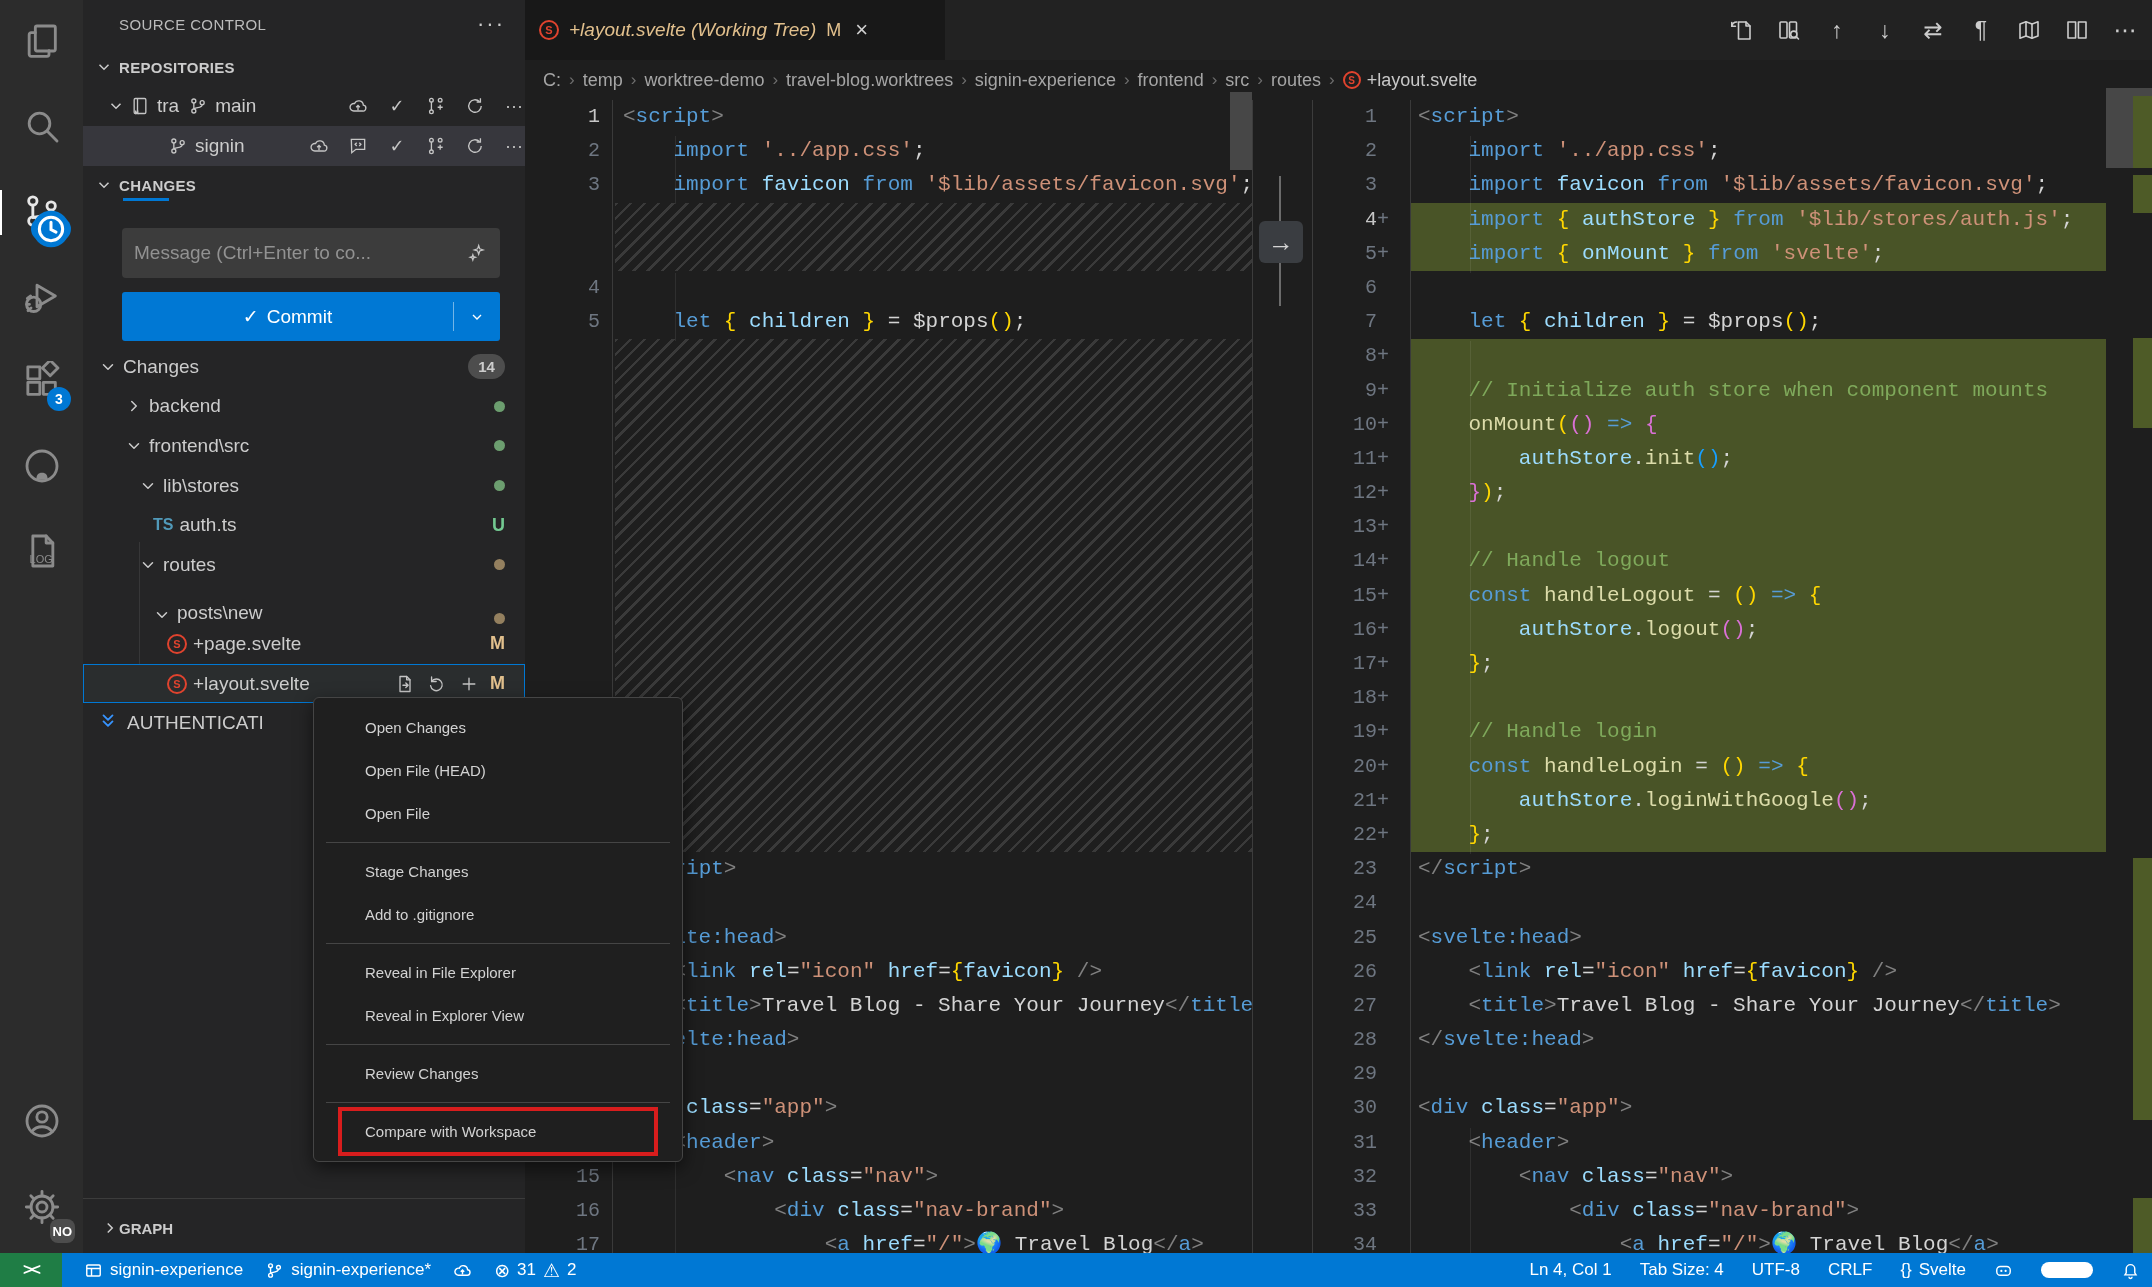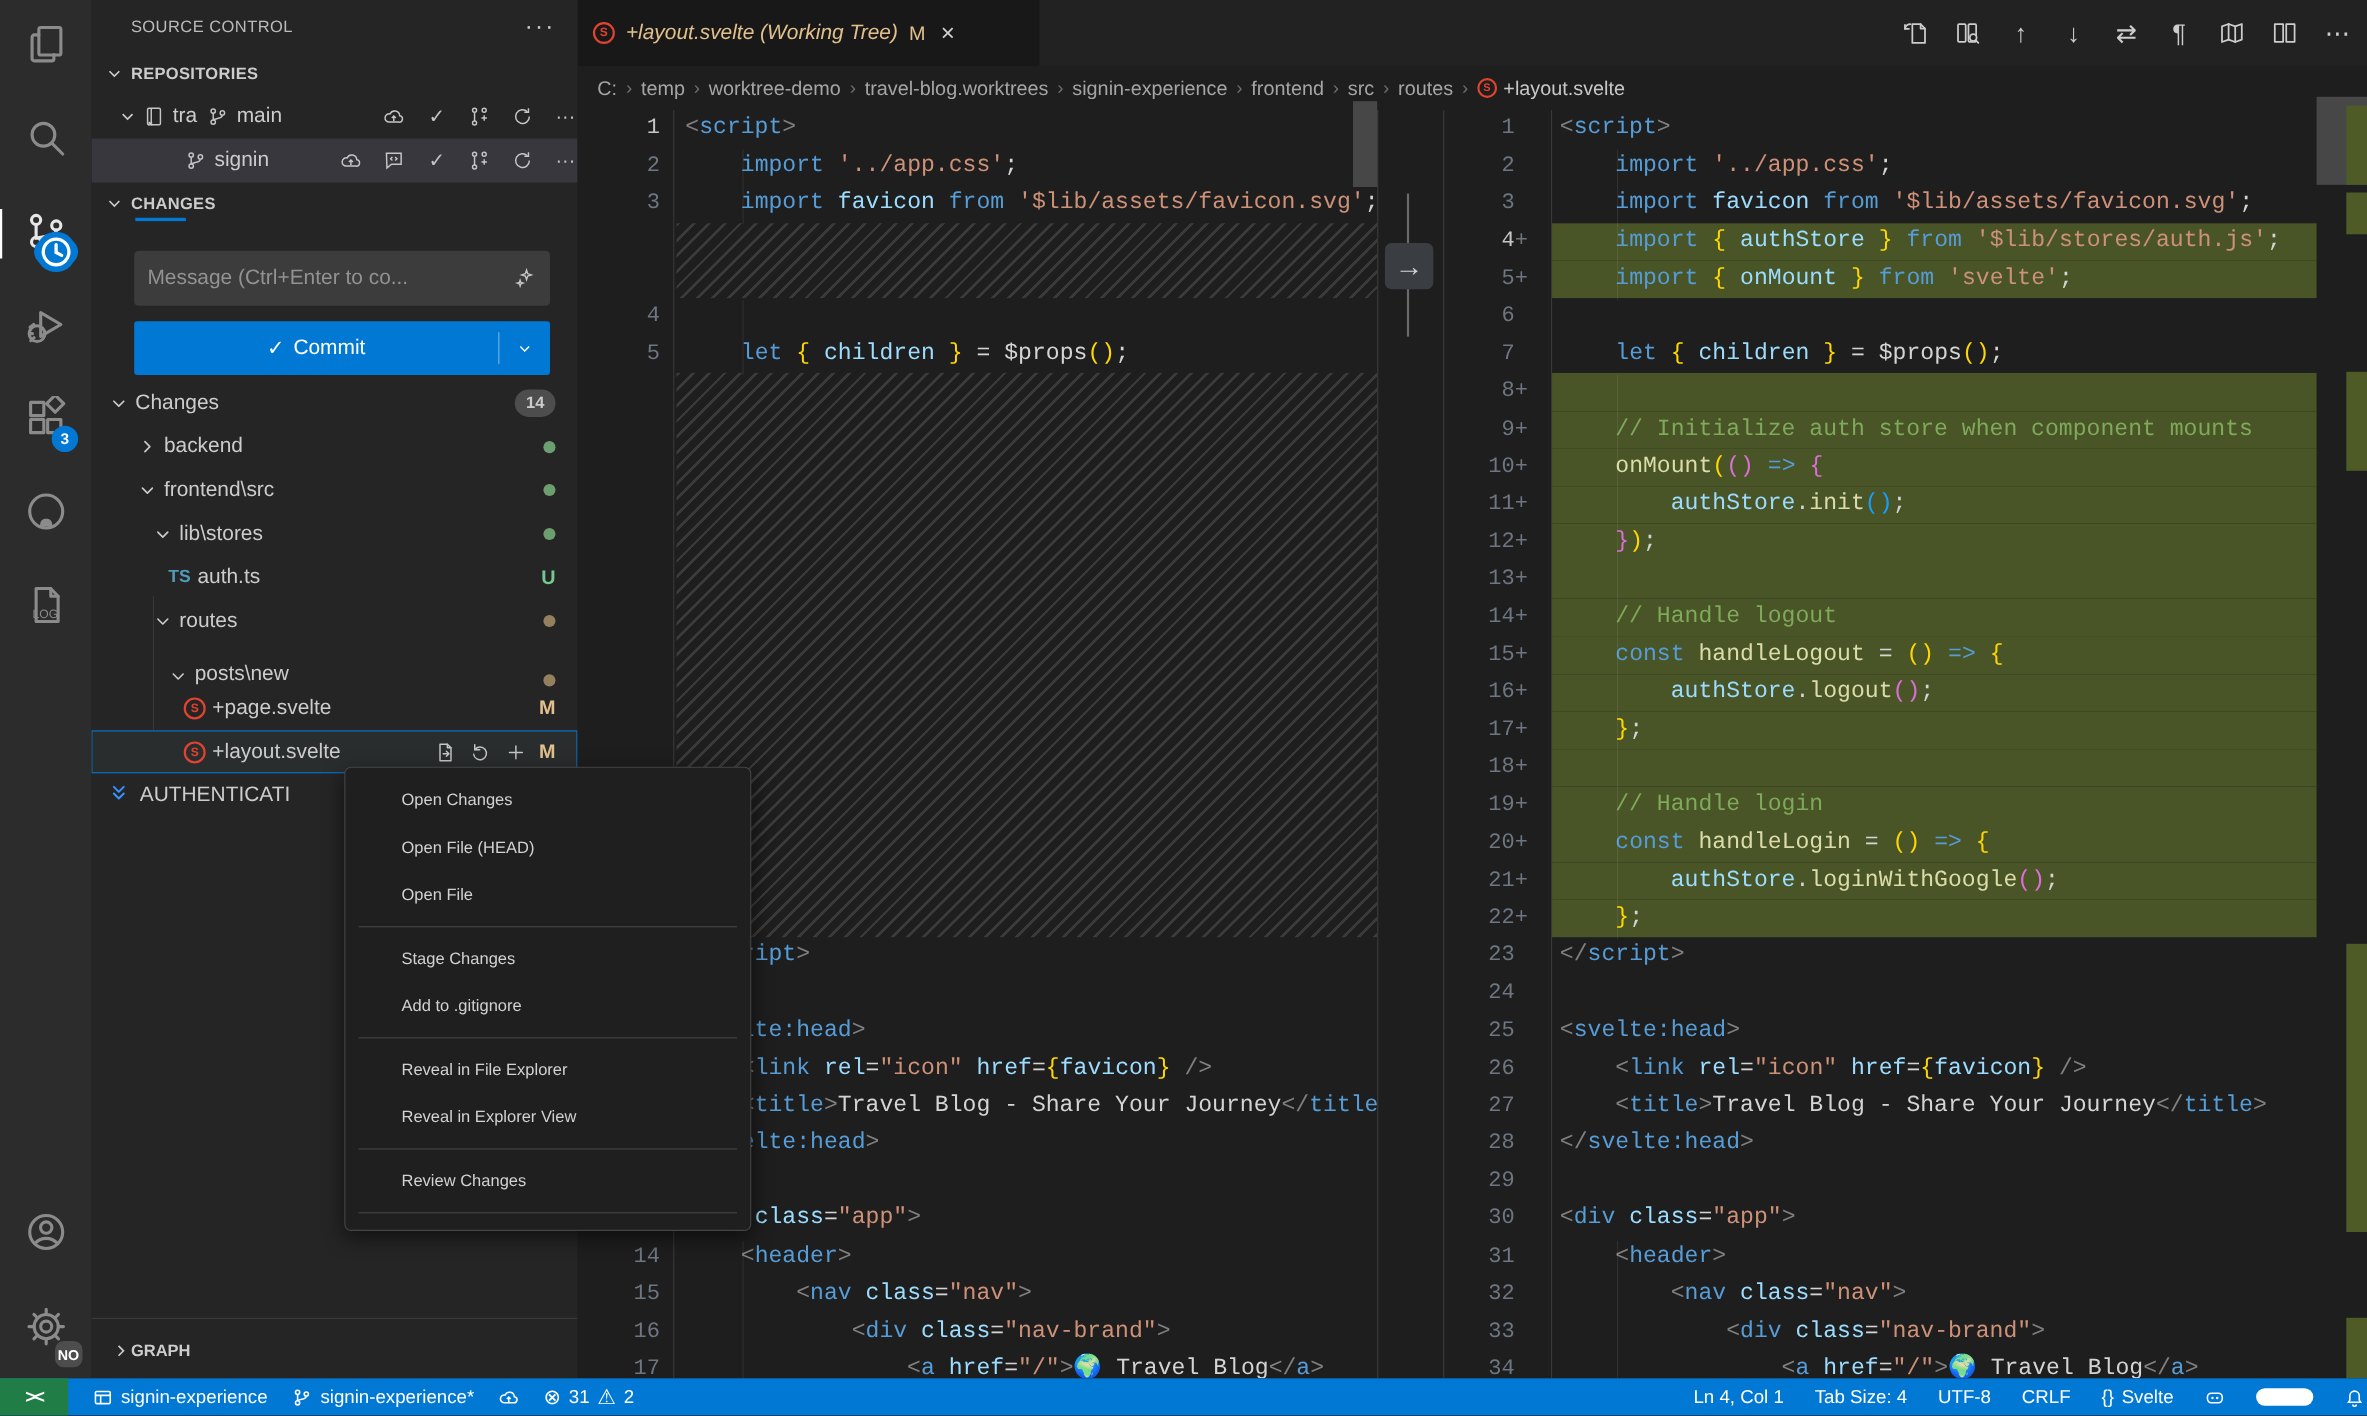--- a/index.html
+++ b/index.html
@@ -836,6 +836,10 @@
         <span>Review Changes</span>
       </div>
       <div class="menu-sep"></div>
+      <div class="menu-item">
+        <span>Compare with Workspace</span>
+        <div class="red-box"></div>
+      </div>
     </div>
 
   <div id="status-bar">

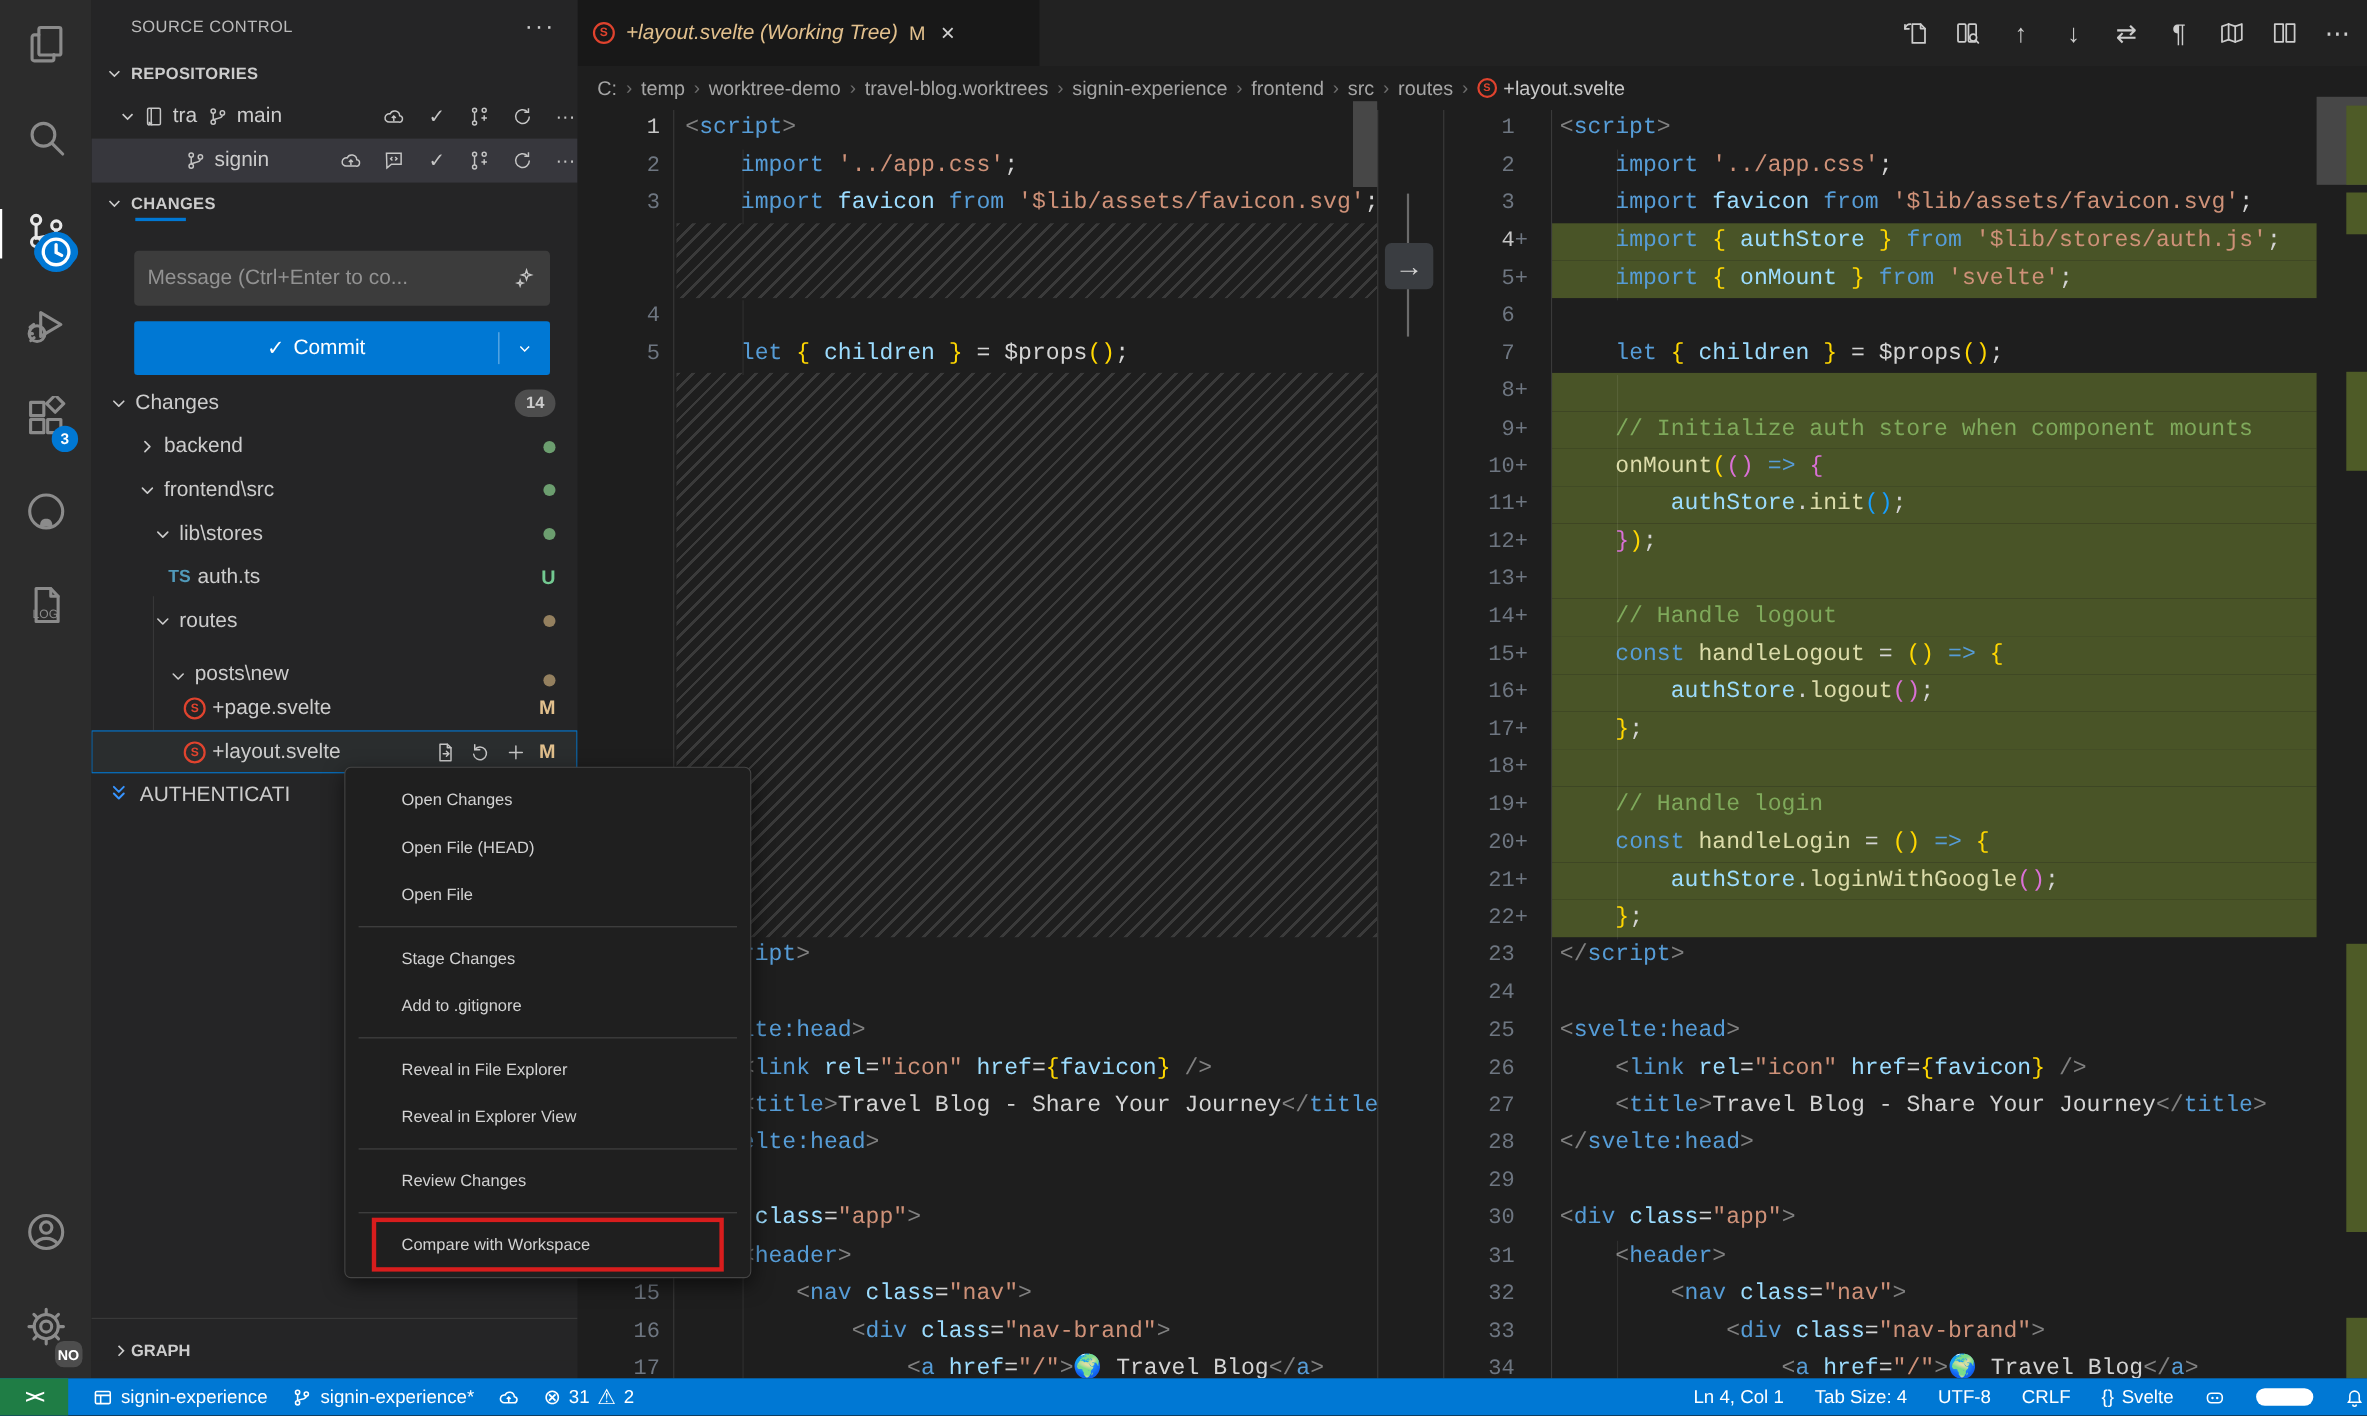--- a/index.html
+++ b/index.html
@@ -108,7 +108,7 @@
              font-weight:bold;letter-spacing:-2px;font-size:17px;}
   .sb-item{display:flex;align-items:center;gap:7px;margin-left:22px;white-space:nowrap;}
   .sb-item svg{width:19px;height:19px;}
-  #sb-right{margin-left:auto;display:flex;align-items:center;gap:0;padding-right:2px;}
+  #sb-right{margin-left:auto;display:flex;align-items:center;gap:0;padding-right:12px;}
   #sb-right .sb-item{margin-left:28px;}
   .pill{width:52px;height:16px;background:#ffffff;border-radius:9px;}
 </style>

